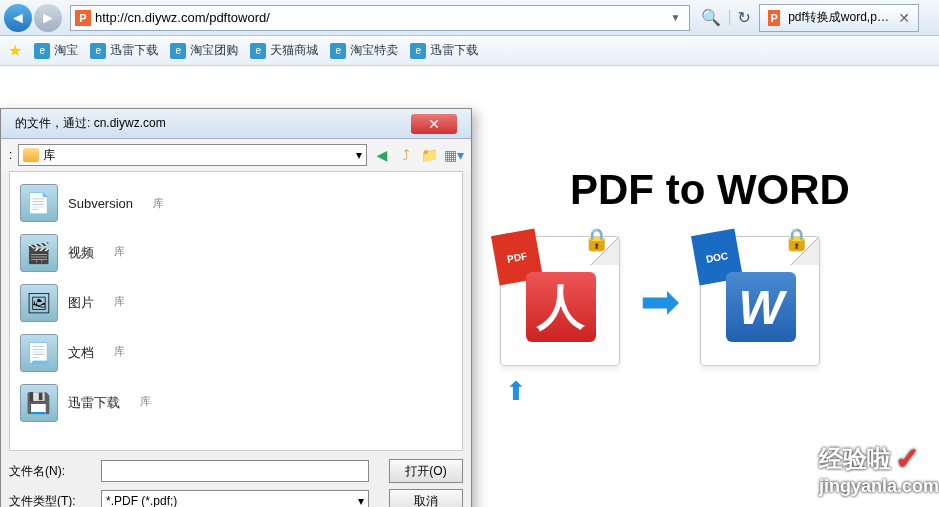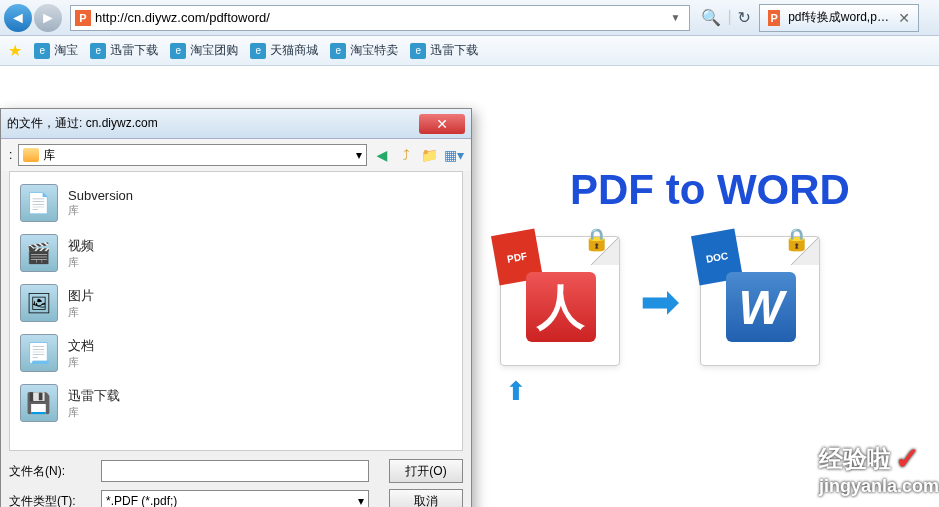--- a/index.html
+++ b/index.html
@@ -48,7 +48,7 @@
     
     
     .dialog { position: absolute; top: 108px; left: 0; width: 472px; background: #f0f0f0; border: 1px solid #888; box-shadow: 4px 4px 12px rgba(0,0,0,0.3); }
-    .dlg-title { height: 30px; background: linear-gradient(#eaf2fa, #cfe0f0); display: flex; align-items: center; justify-content: space-between; padding: 0 6px; font-size: 12px; border-bottom: 1px solid #aac; }
+    .dlg-title { height: 30px; background: linear-gradient(#eaf2fa, #cfe0f0); display: flex; align-items: center; justify-content: space-between; padding: 0 14px; font-size: 12px; border-bottom: 1px solid #aac; }
     .dlg-close { width: 46px; height: 20px; background: linear-gradient(#e77, #c33); border-radius: 3px; color: #fff; display: flex; align-items: center; justify-content: center; cursor: pointer; font-size: 14px; }
     .dlg-toolbar { height: 32px; display: flex; align-items: center; padding: 4px 8px; gap: 6px; background: #f4f4f4; }
     .dlg-path { flex: 1; height: 22px; background: #fff; border: 1px solid #888; display: flex; align-items: center; padding: 0 4px; font-size: 12px; gap: 4px; }

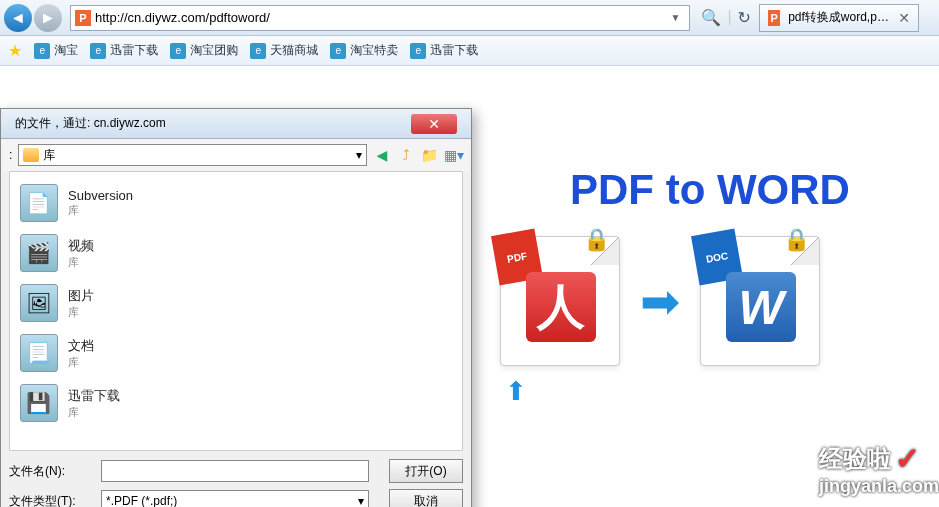--- a/index.html
+++ b/index.html
@@ -57,7 +57,7 @@
     .dlg-body { height: 280px; background: #fff; border: 1px solid #ccc; margin: 0 8px; overflow-y: auto; padding: 6px; }
     .lib-item { display: flex; align-items: center; gap: 10px; padding: 6px 4px; cursor: pointer; }
     .lib-thumb { width: 38px; height: 38px; background: linear-gradient(#bde, #8bc); border: 1px solid #89a; border-radius: 3px; display: flex; align-items: center; justify-content: center; font-size: 20px; }
-    .lib-text { display: flex; flex-direction: column; }
+    .lib-text { display: flex; flex-direction: row; gap: 20px; }
     .lib-name { font-size: 13px; color: #222; }
     .lib-sub { font-size: 11px; color: #888; }
     .dlg-footer { padding: 8px; display: flex; flex-direction: column; gap: 6px; font-size: 12px; }

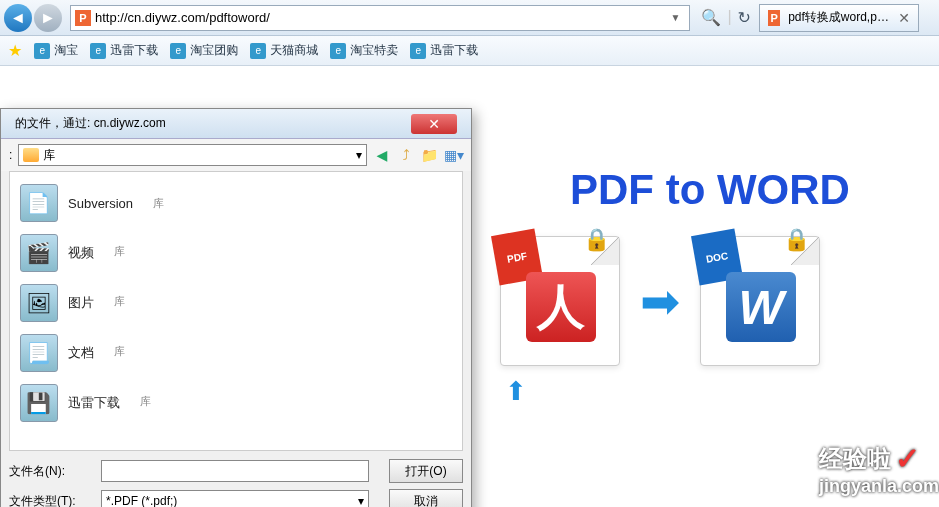--- a/index.html
+++ b/index.html
@@ -26,7 +26,7 @@
     
     
     .page { position: absolute; top: 66px; left: 0; right: 0; bottom: 0; background: #fff; }
-    .hero-title { position: absolute; top: 100px; left: 570px; font-size: 42px; font-weight: bold; color: #1d4ed8; text-shadow: 1px 1px 0 #fff; }
+    .hero-title { position: absolute; top: 100px; left: 570px; font-size: 42px; font-weight: bold; color: #000000; text-shadow: 1px 1px 0 #fff; }
     .hero-icons { position: absolute; top: 170px; left: 500px; display: flex; align-items: center; gap: 20px; }
     .file-icon { width: 120px; height: 130px; background: #fff; border: 1px solid #ccc; border-radius: 4px; position: relative; box-shadow: 0 2px 6px rgba(0,0,0,0.1); }
     .file-corner { position: absolute; top: 0; right: 0; width: 28px; height: 28px; background: linear-gradient(135deg, transparent 48%, #bbb 50%, #eee 52%); }

